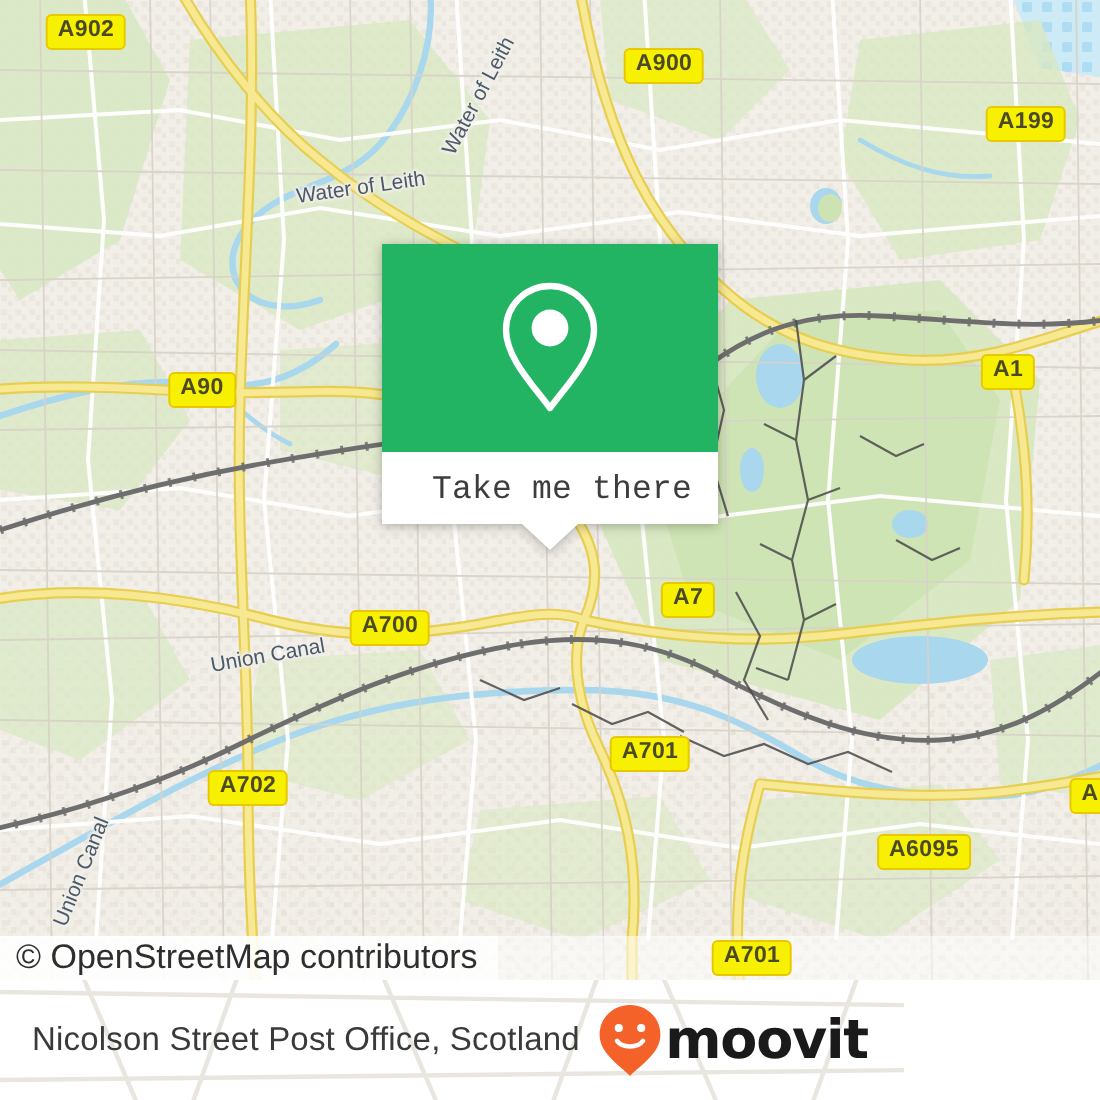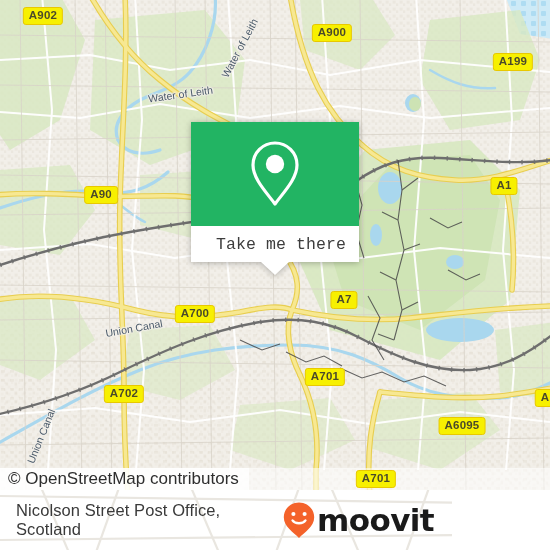--- a/index.html
+++ b/index.html
@@ -123,7 +123,7 @@
   }
   .brand-word {
     color:#1A1A1A;
-    font-size:31px;
+    font-size:27px;
     font-weight:bold;
     letter-spacing:-0.6px;
     line-height:31px;

